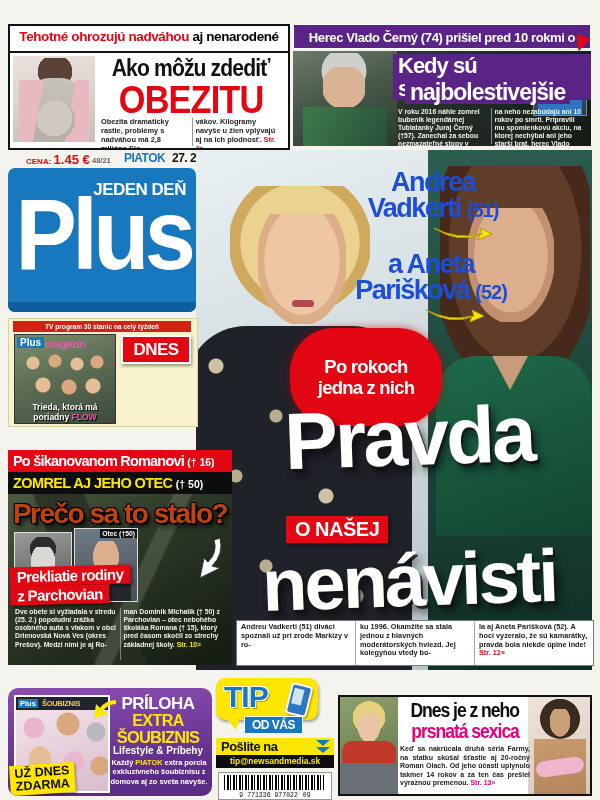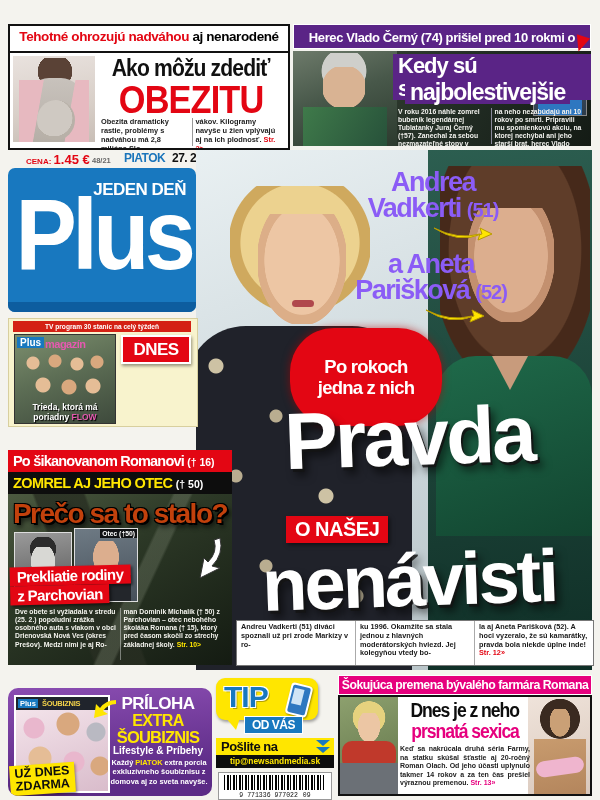--- a/index.html
+++ b/index.html
@@ -75,7 +75,7 @@
   .bru-top{position:absolute;left:240px;top:206px;width:156px;height:180px;background:linear-gradient(160deg,#1f6a4a,#124530);border-radius:40px 40px 0 0;}
   .bru-vneck{position:absolute;left:296px;top:206px;width:0;height:0;border-left:18px solid transparent;border-right:18px solid transparent;border-top:34px solid #c89b7c;}
 
-  .name{width:210px;text-align:center;color:#8b5cf6;font-weight:800;line-height:.95;letter-spacing:-1.5px;}
+  .name{width:210px;text-align:center;color:#1d4ed8;font-weight:800;line-height:.95;letter-spacing:-1.5px;}
   .name .l1{font-size:27px;}
   .name .l2{font-size:27px;}
   .name .age{font-size:20px;font-weight:700;letter-spacing:-1px;}

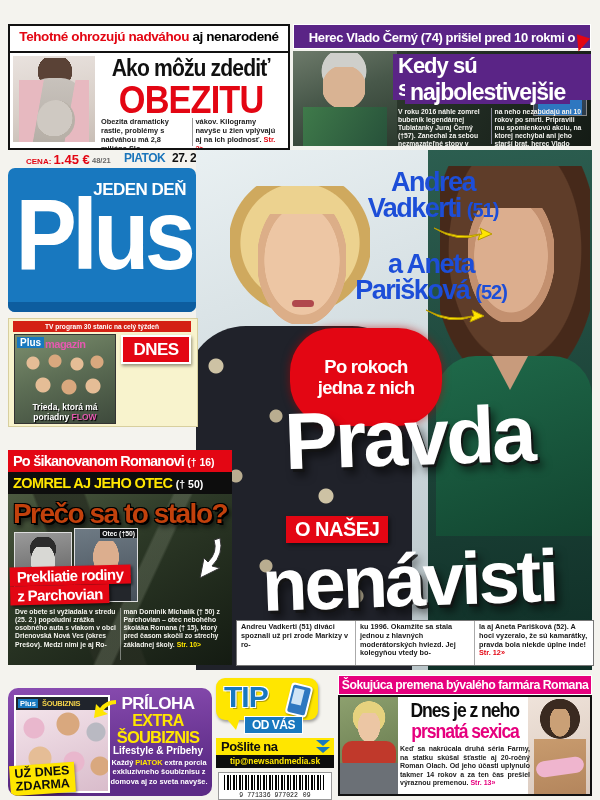--- a/index.html
+++ b/index.html
@@ -389,7 +389,6 @@
   </div>
 
   <div class="abs prem">
-    <div class="abs prem-k">Šokujúca premena bývalého farmára Romana</div>
     <div class="abs prem-c">
       <div class="prem-l">
         <div class="hair"></div>

